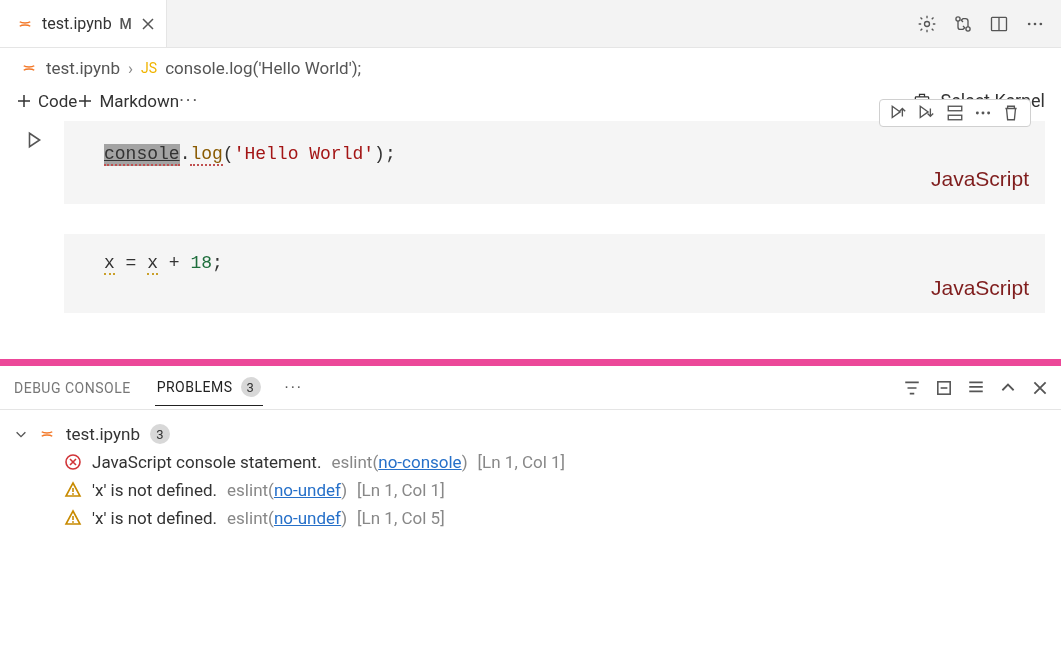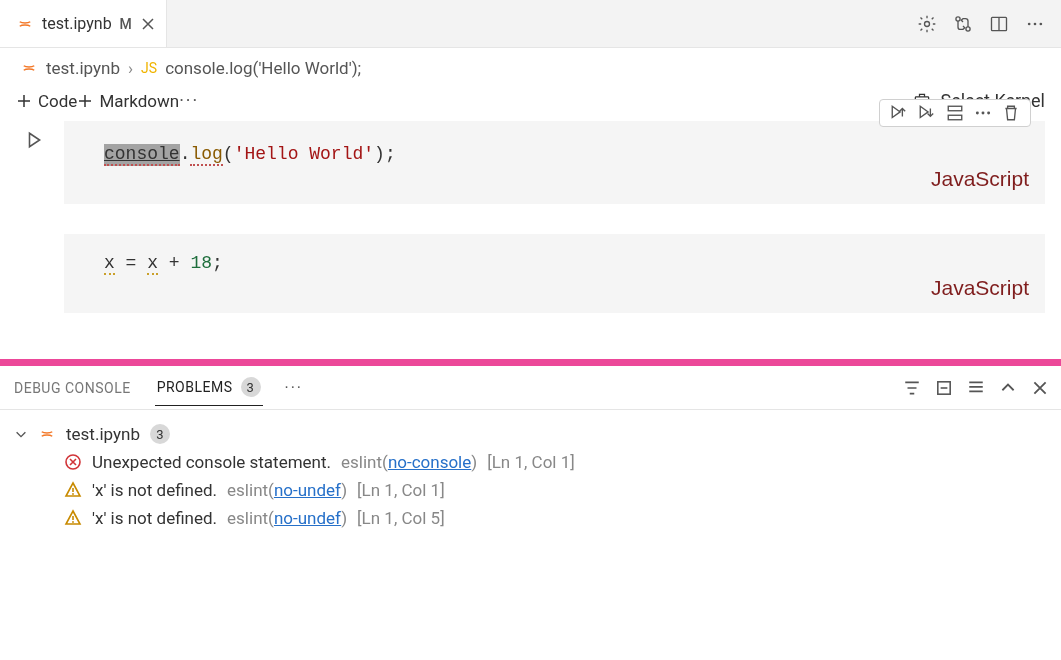--- a/index.html
+++ b/index.html
@@ -446,7 +446,7 @@
             <path d="M6 6l6 6M12 6l-6 6" stroke="#d13438" stroke-width="1.6"></path>
           </svg>
         </span>
-      <span>Unexpected console statement.</span>
+      <span>JavaScript console statement.</span>
       <span class="src"><span>eslint</span>(<span class="rule">no-console</span>)</span>
       <span class="loc">[Ln 1, Col 1]</span>
     </div>

